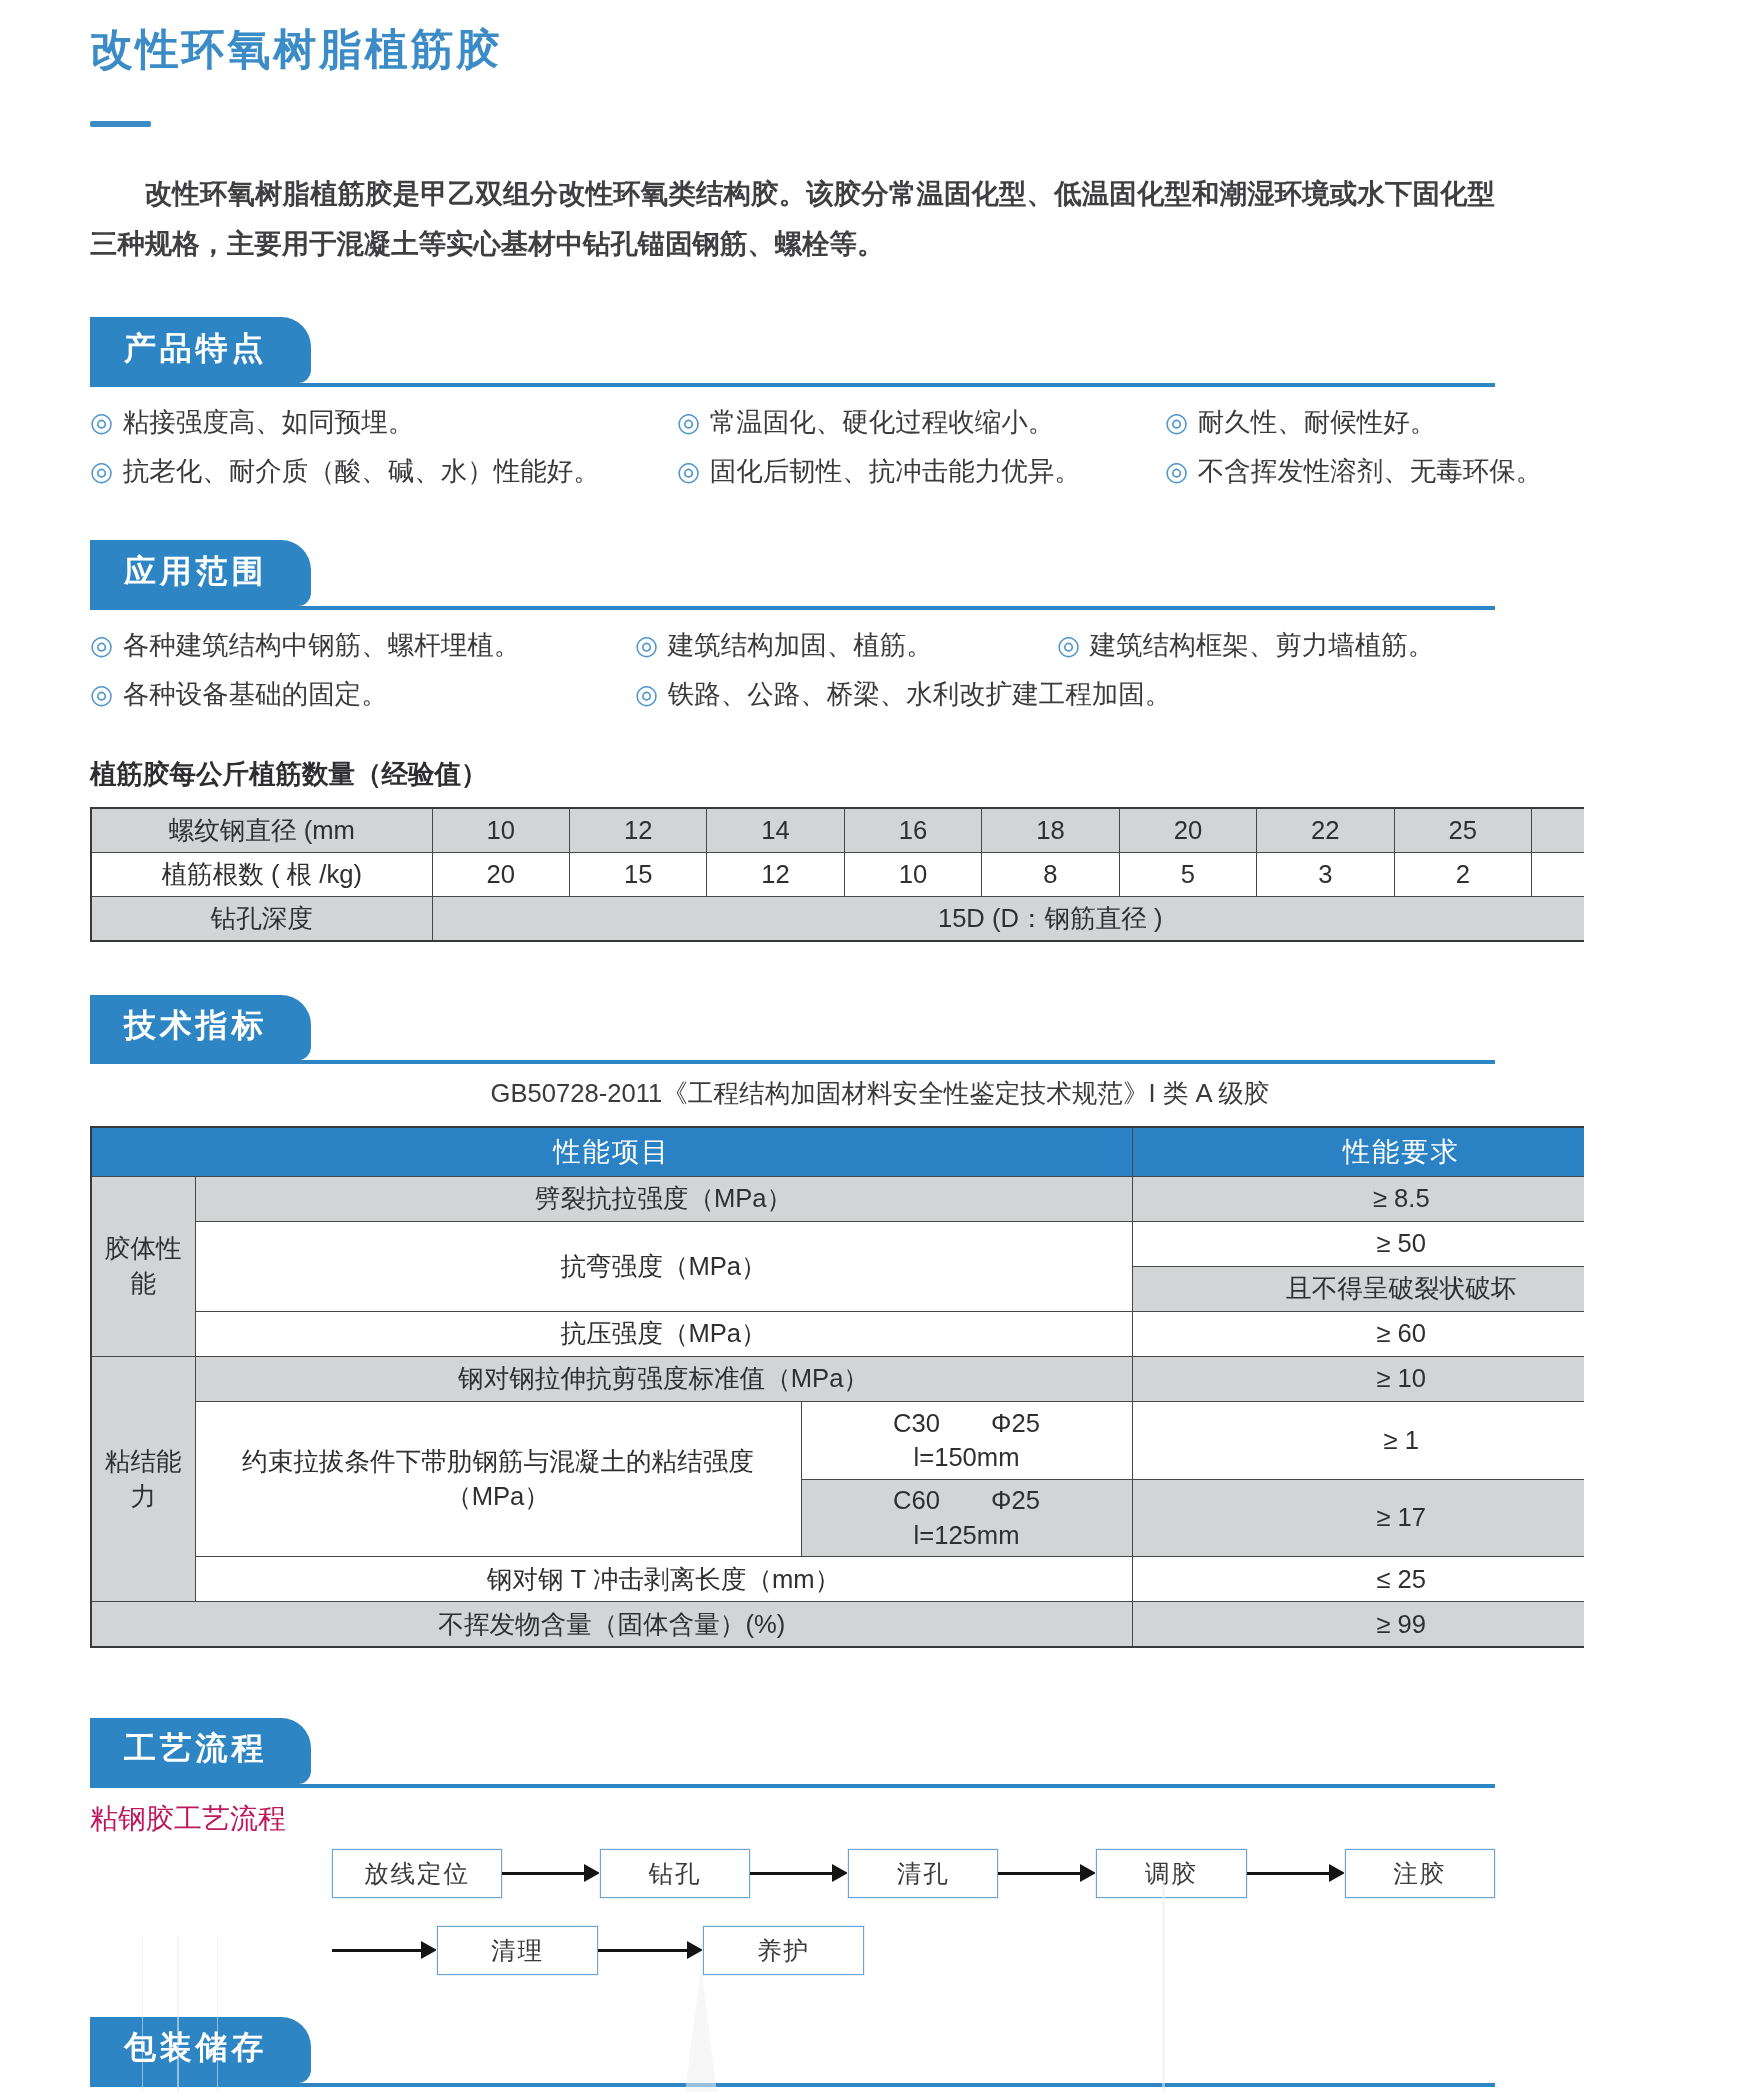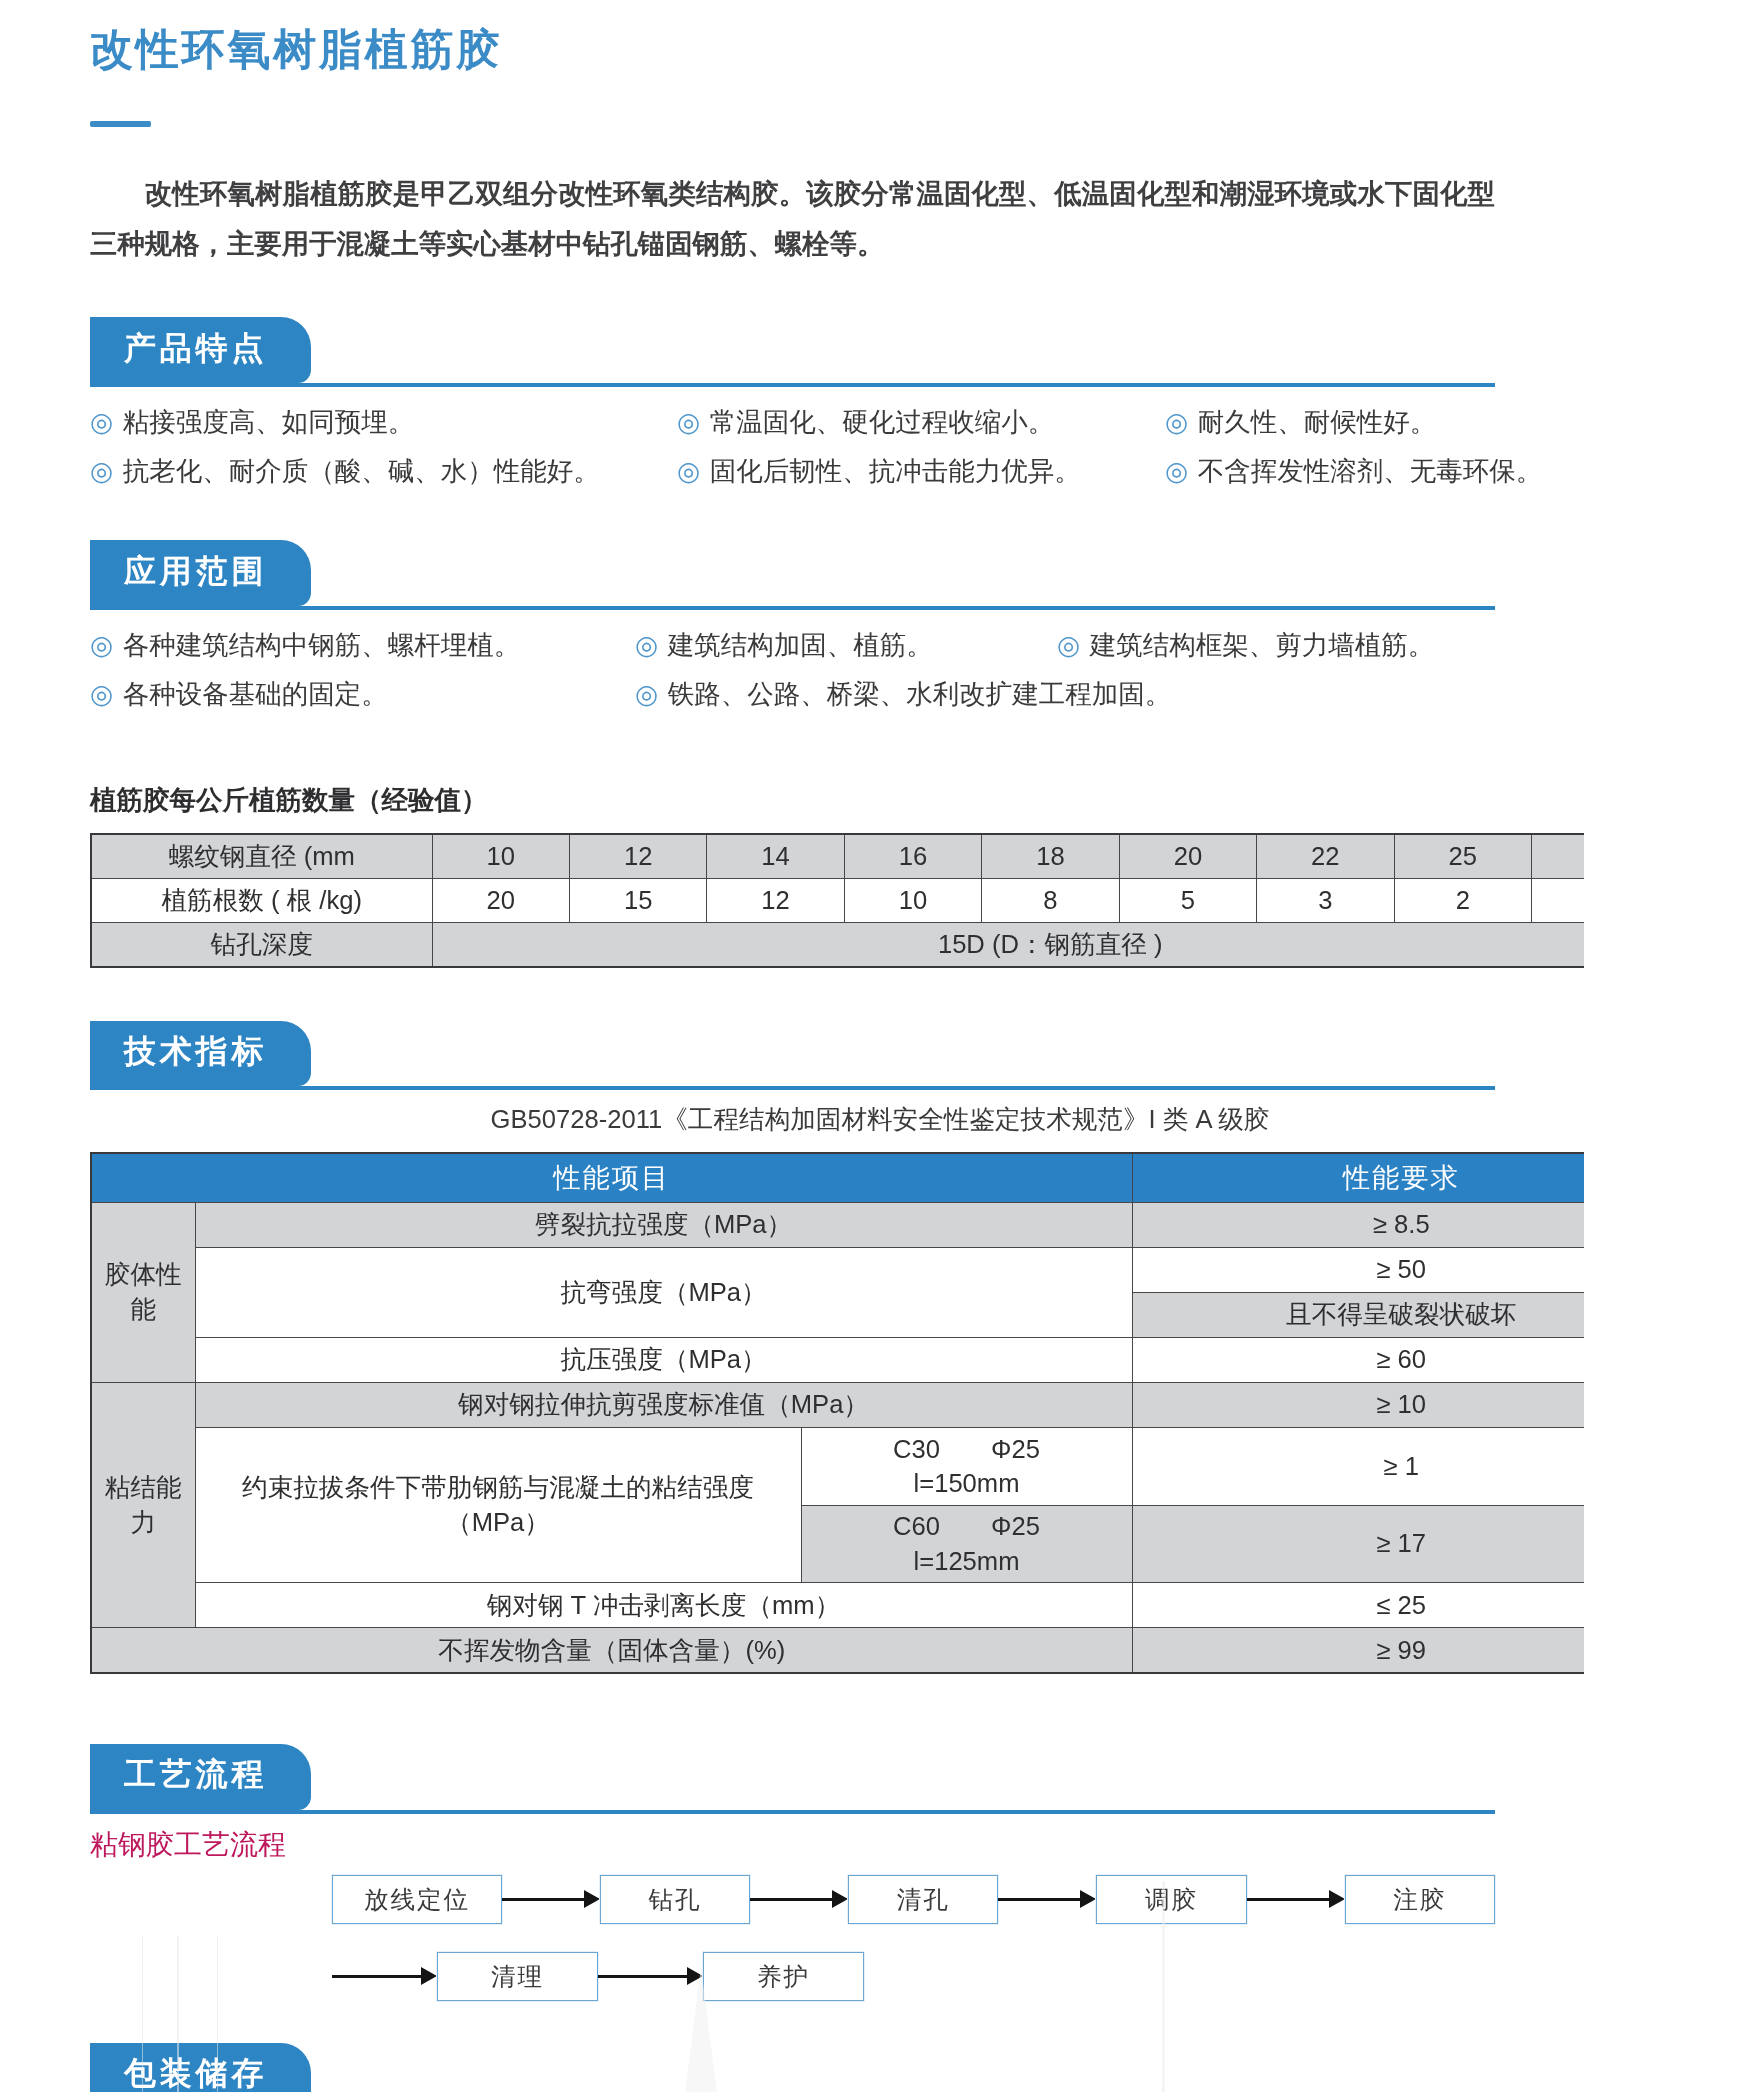--- a/index.html
+++ b/index.html
@@ -32,7 +32,7 @@
   .bullet { color:#4f96cc; margin-right:9.5px; font-size:26.5px; }
 
   
-  .tbl-title { margin-top:70px; font-size:26.5px; font-weight:700; color:#2e2e30; }
+  .tbl-title { margin-top:44px; font-size:26.5px; font-weight:700; color:#2e2e30; }
   table { border-collapse:collapse; table-layout:fixed; width:1580px; }
   td { border:1.9px solid #47474a; text-align:center; vertical-align:middle;
        font-size:25.6px; color:#2f2f31; padding:3.8px 5.7px; }

